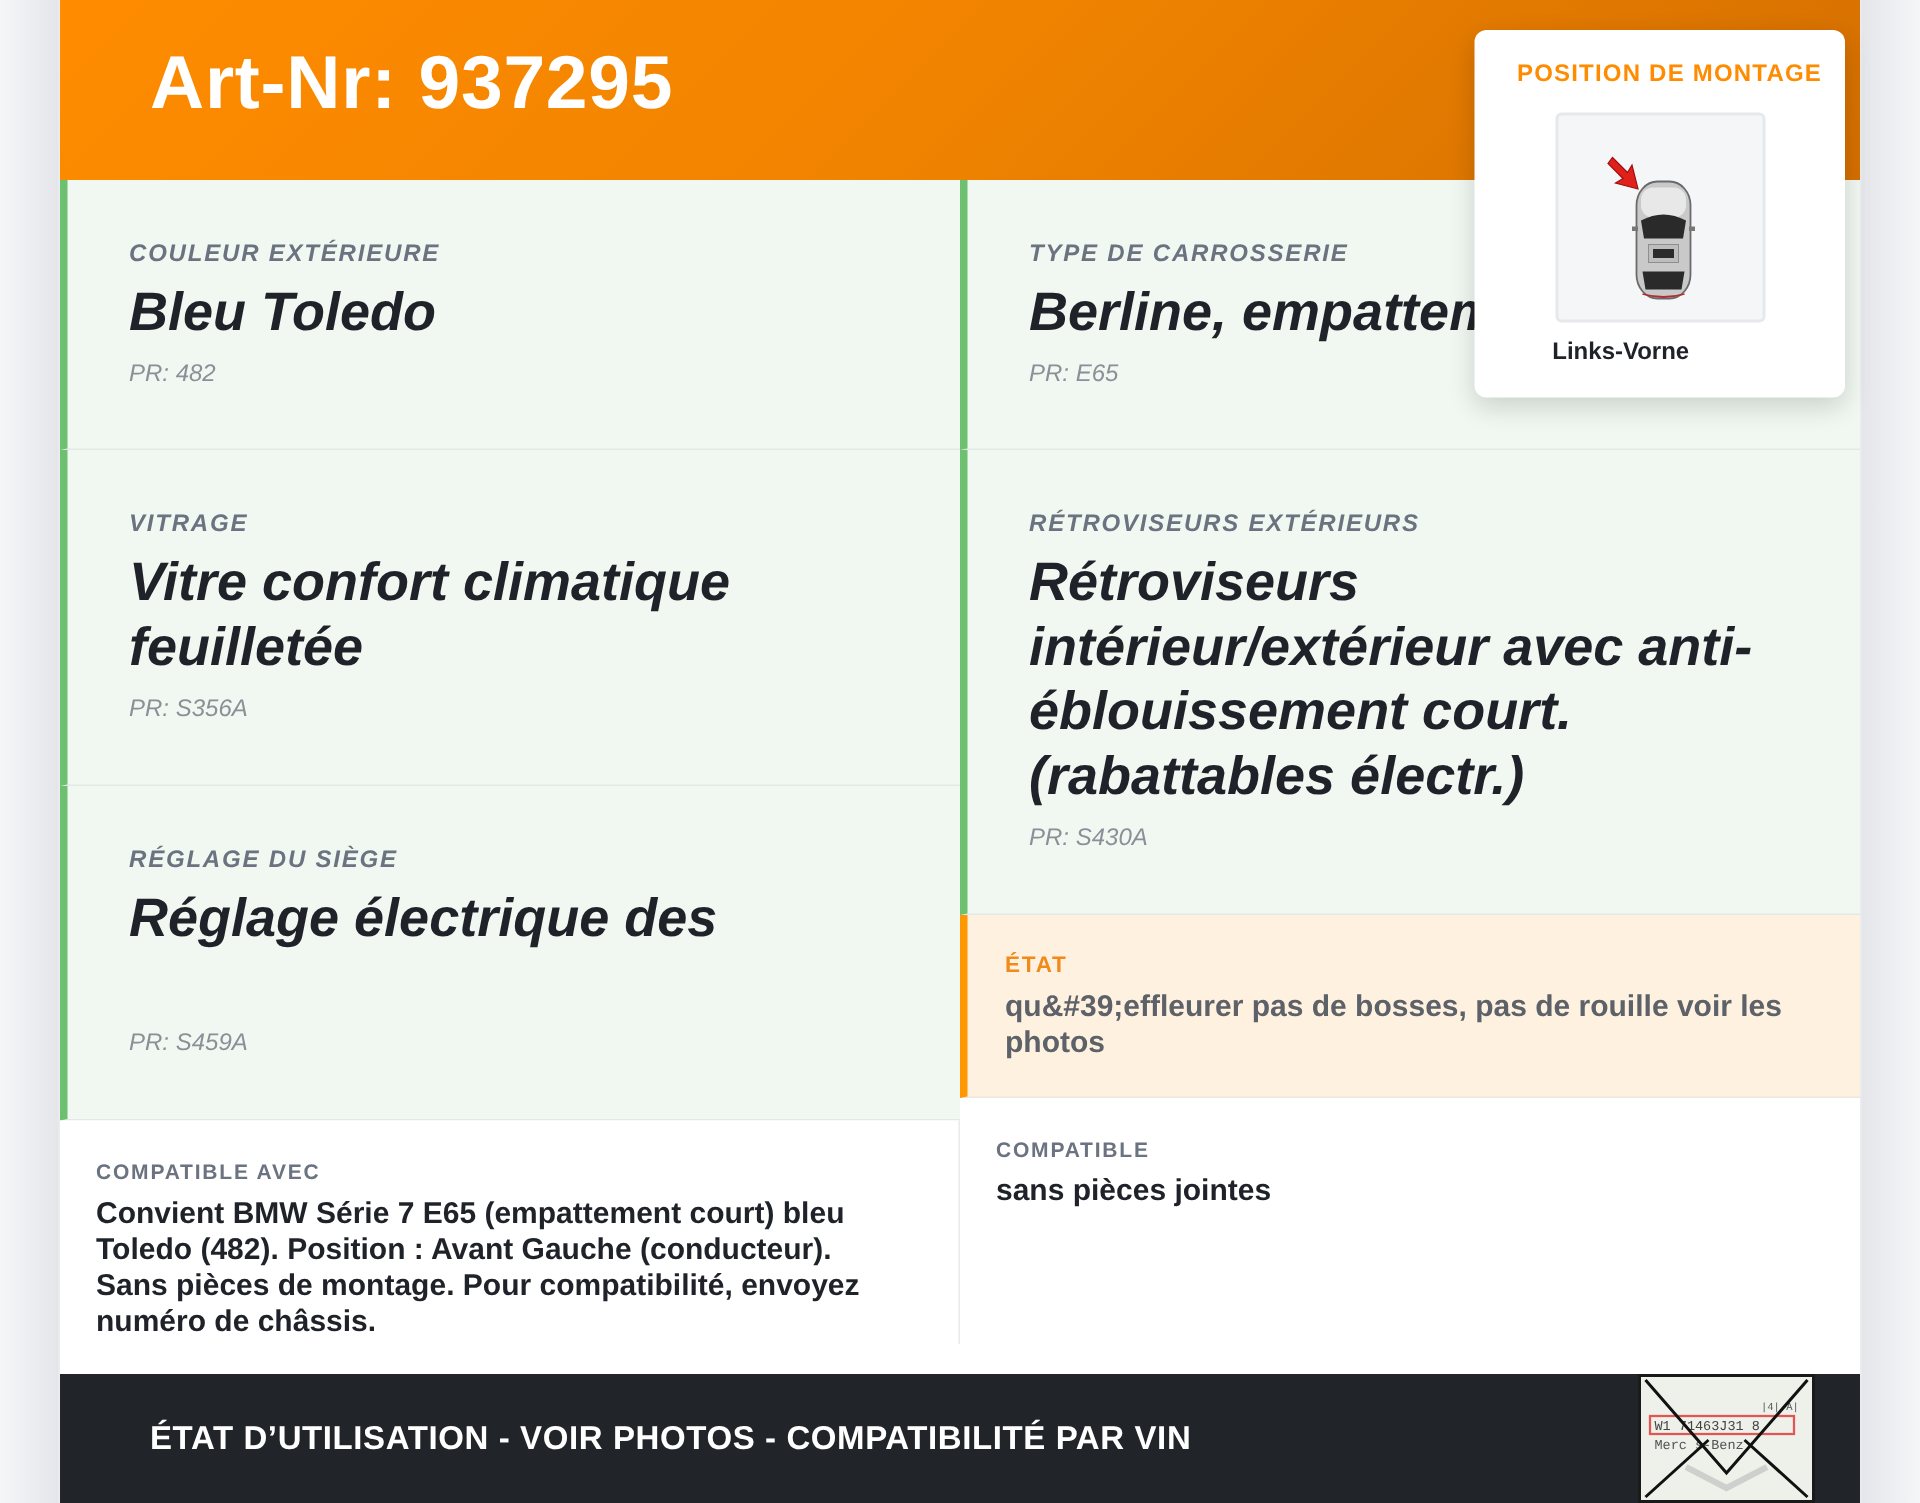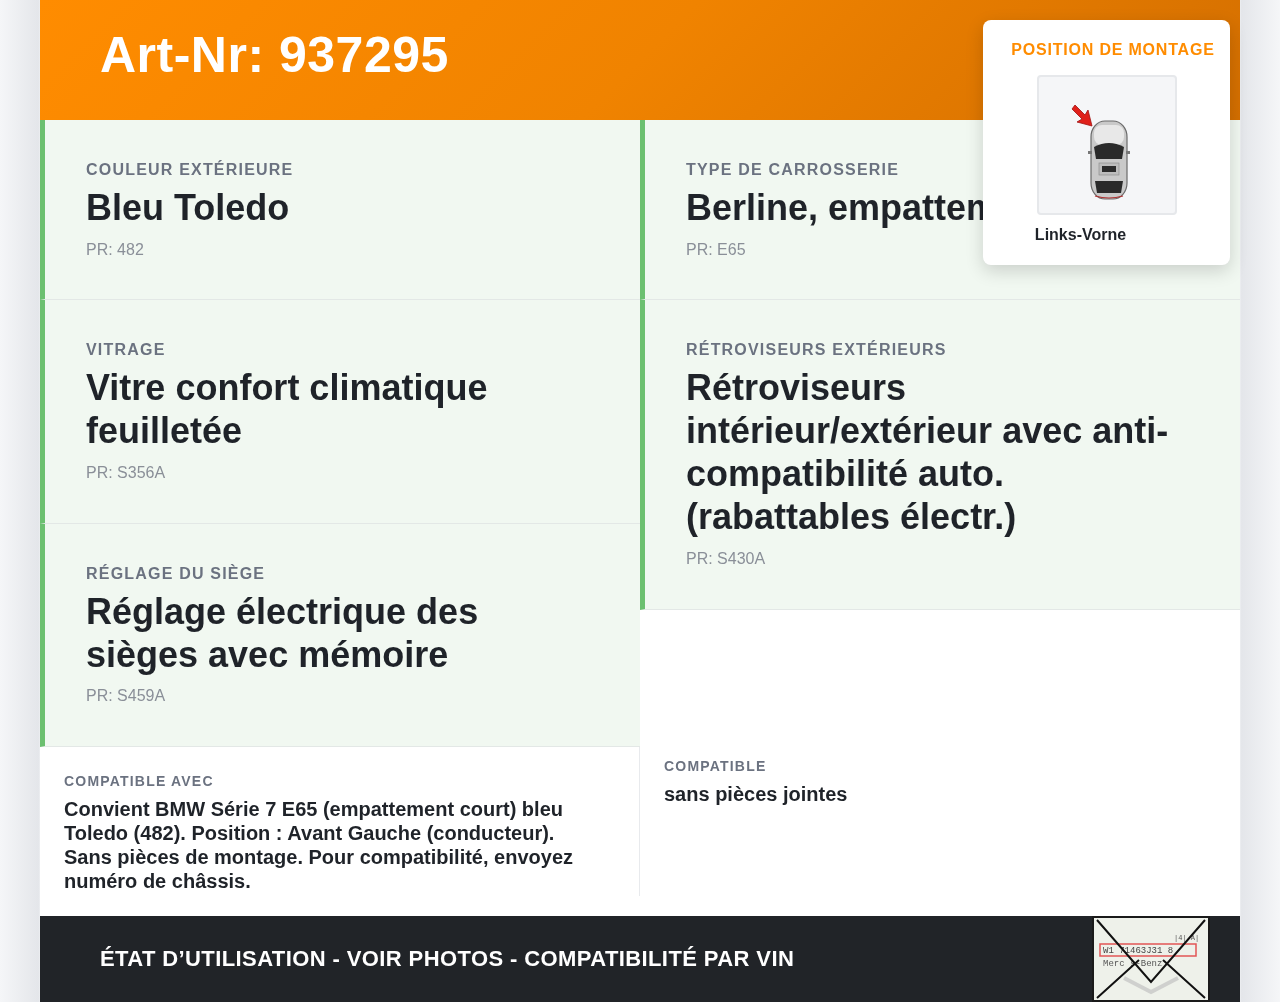--- a/index.html
+++ b/index.html
@@ -25,6 +25,7 @@
       position: absolute; background: #f1f8f1;
       border-left: 5px solid #6cc070;
       border-bottom: 1px solid #e3e8e6;
+      font-style: italic;
     }
     .cell .label {
       position: absolute; left: 41px;

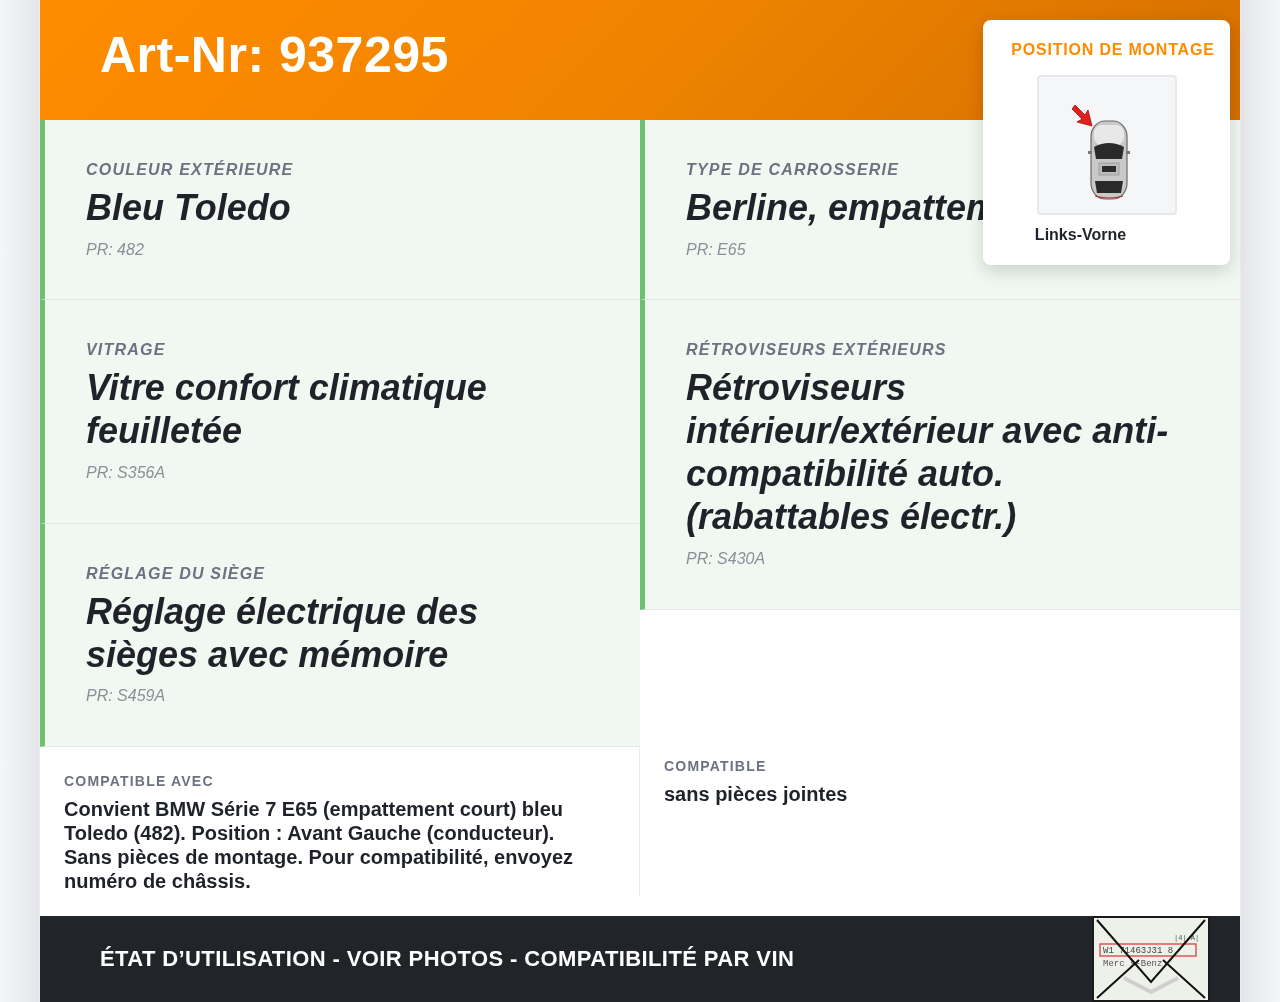--- a/index.html
+++ b/index.html
@@ -151,7 +151,7 @@
     <div class="value" style="top:66px;">
       <div>Rétroviseurs</div>
       <div>intérieur/extérieur avec anti-</div>
-      <div>compatibilité auto.</div>
+      <div>éblouissement court.</div>
       <div>(rabattables électr.)</div>
     </div>
     <div class="pr" style="top:250px;">PR: S430A</div>

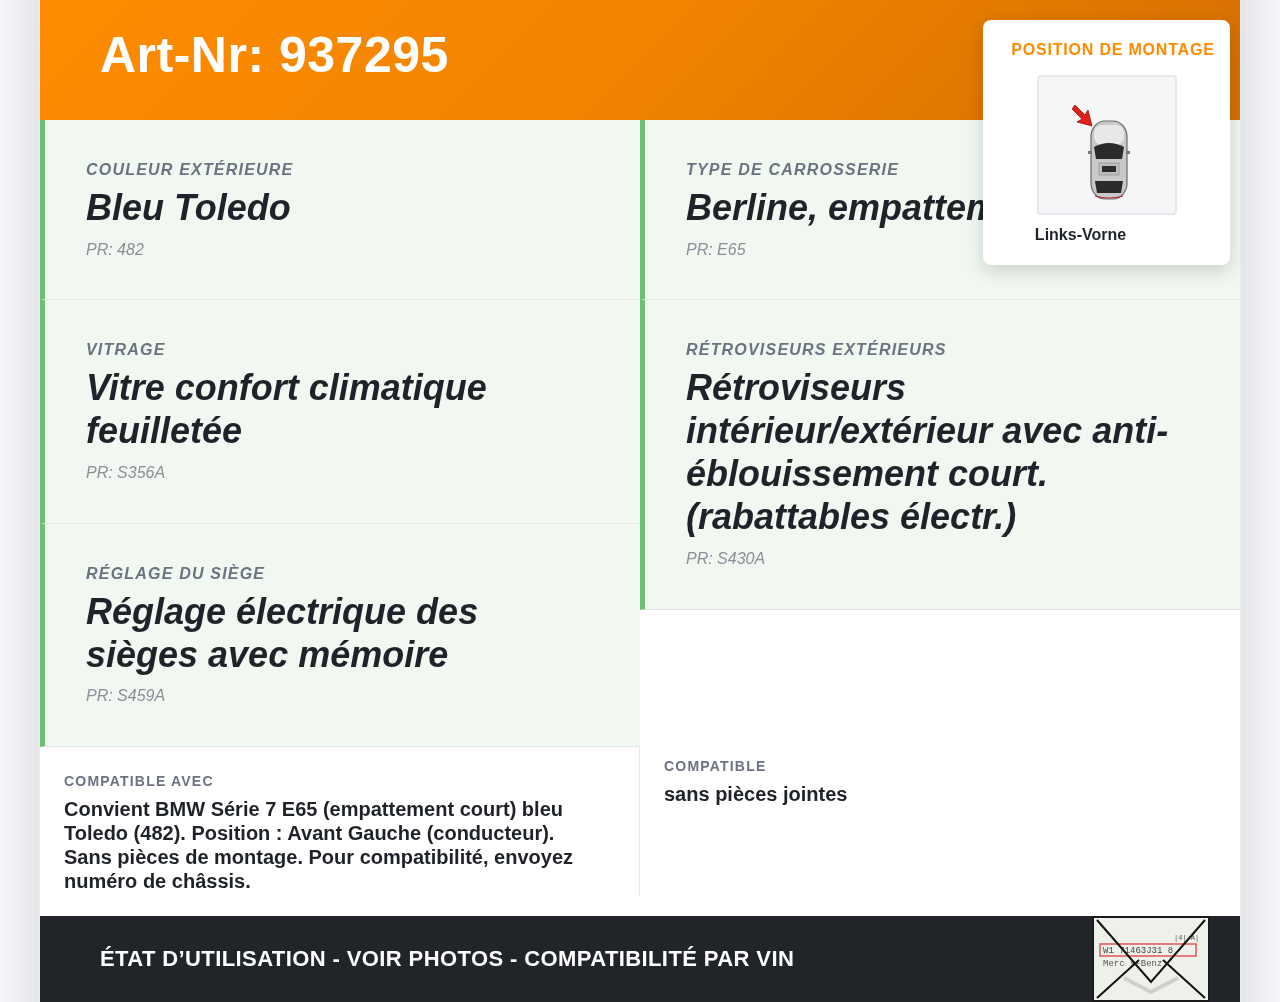--- a/index.html
+++ b/index.html
@@ -141,7 +141,6 @@
     <div class="label" style="top:41px;">RÉGLAGE DU SIÈGE</div>
     <div class="value" style="top:66px;">
       <div>Réglage électrique des</div>
-      <div>sièges avec mémoire</div>
     </div>
     <div class="pr" style="top:163px;">PR: S459A</div>
   </div>

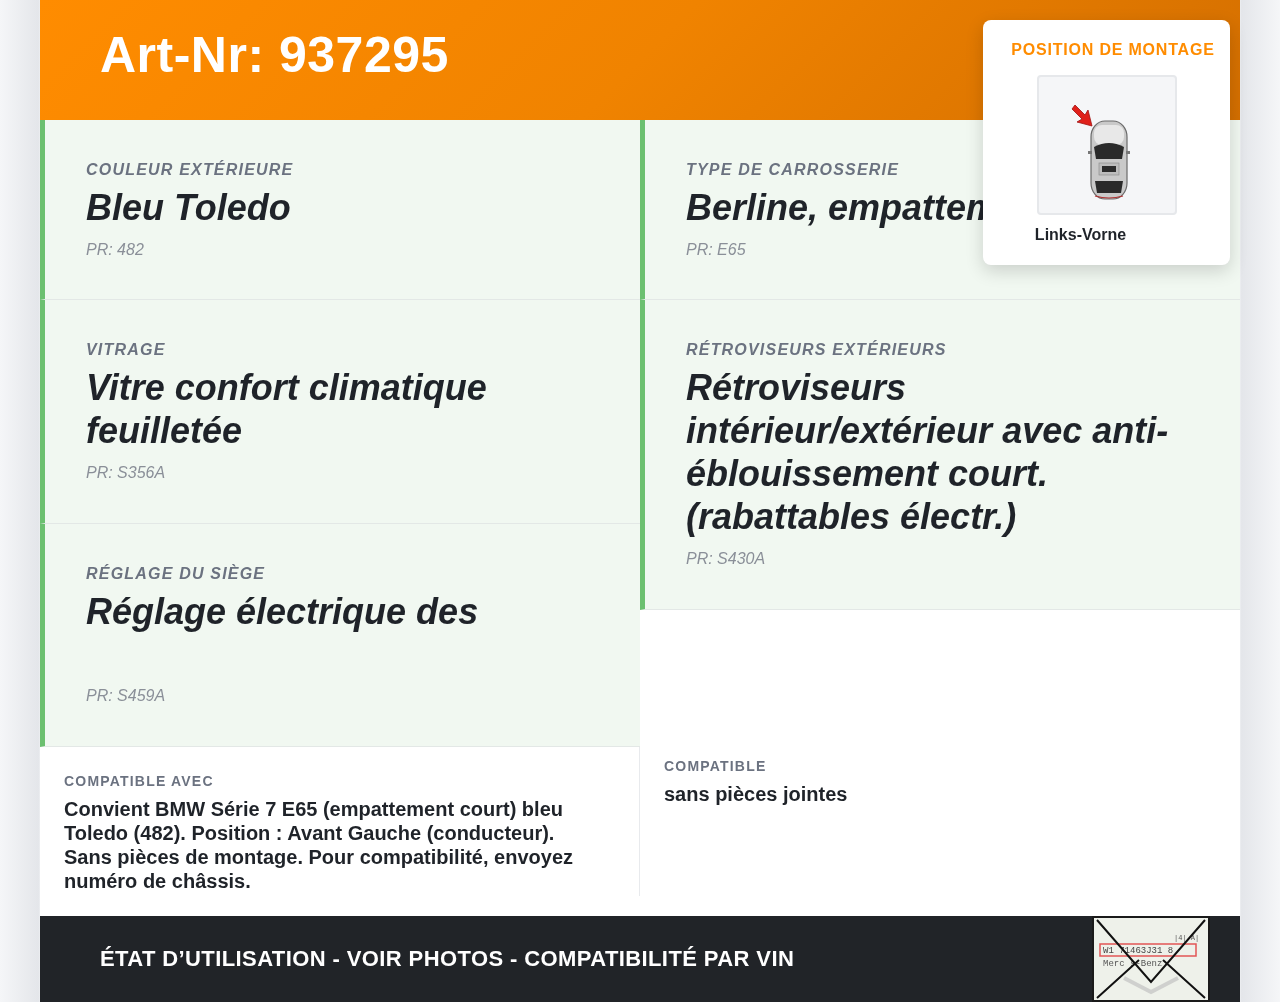--- a/index.html
+++ b/index.html
@@ -156,6 +156,10 @@
     <div class="pr" style="top:250px;">PR: S430A</div>
   </div>
 
+  <div class="etat">
+    <div class="label">ÉTAT</div>
+    <div class="text">qu&amp;#39;effleurer pas de bosses, pas de rouille voir les photos</div>
+  </div>
 
   <div class="plain compat">
     <div class="label">COMPATIBLE AVEC</div>

